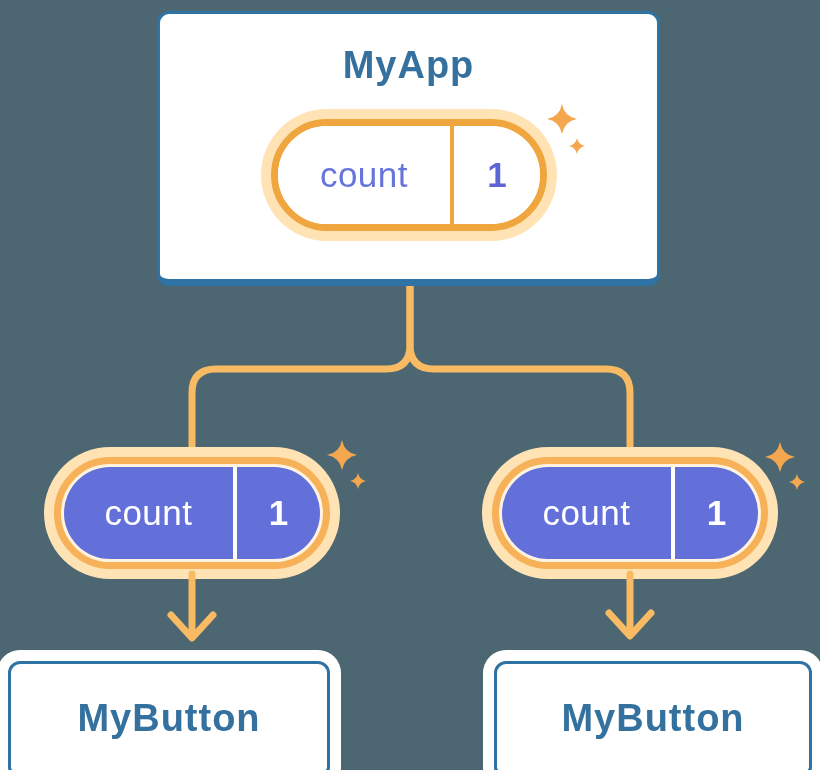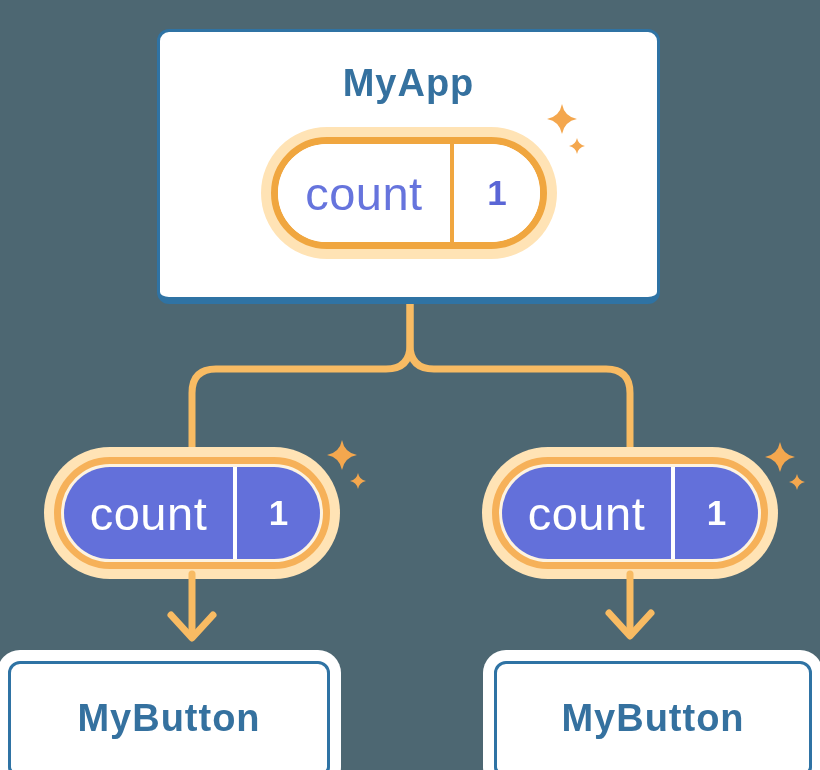--- a/index.html
+++ b/index.html
@@ -11,7 +11,7 @@
   .card{position:absolute;box-sizing:border-box;background:var(--card-bg);
         border:3px solid var(--card-border);border-bottom-width:7px;border-radius:12px;z-index:2;}
   .card-title{color:var(--title);font-size:38px;font-weight:600;letter-spacing:1px;text-align:center;}
-  #card-root{left:157px;top:29px;width:503px;height:275px;}
+  #card-root{left:157px;top:11px;width:503px;height:275px;}
   #card-root .card-title{margin-top:30px;}
   .child-card{display:flex;align-items:center;justify-content:center;
         border-bottom-width:6px;box-shadow:0 0 0 11px #ffffff;margin-top:16px;}

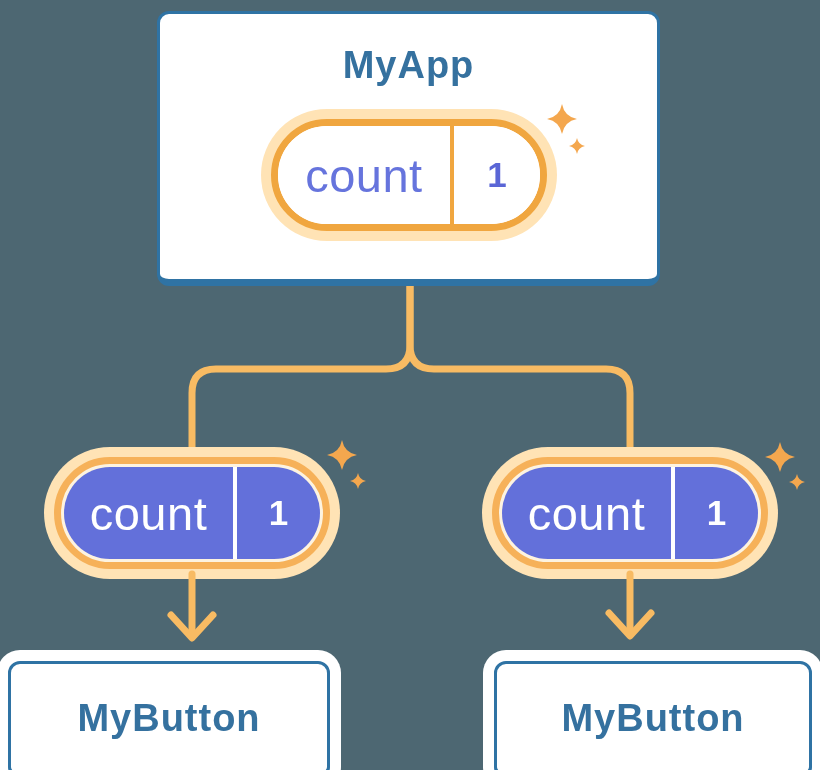--- a/index.html
+++ b/index.html
@@ -26,7 +26,7 @@
   .pill--light .pill-body{background:#ffffff;}
   .pill--solid .pill-body{background:var(--purple);}
   .pill-seg-label{width:66%;display:flex;align-items:center;justify-content:center;
-        font-size:47px;letter-spacing:0.5px;}
+        font-size:35px;letter-spacing:0.5px;}
   .pill-divider{width:4px;}
   .pill--light .pill-divider{background:var(--ring);}
   .pill--solid .pill-divider{background:#ffffff;}

